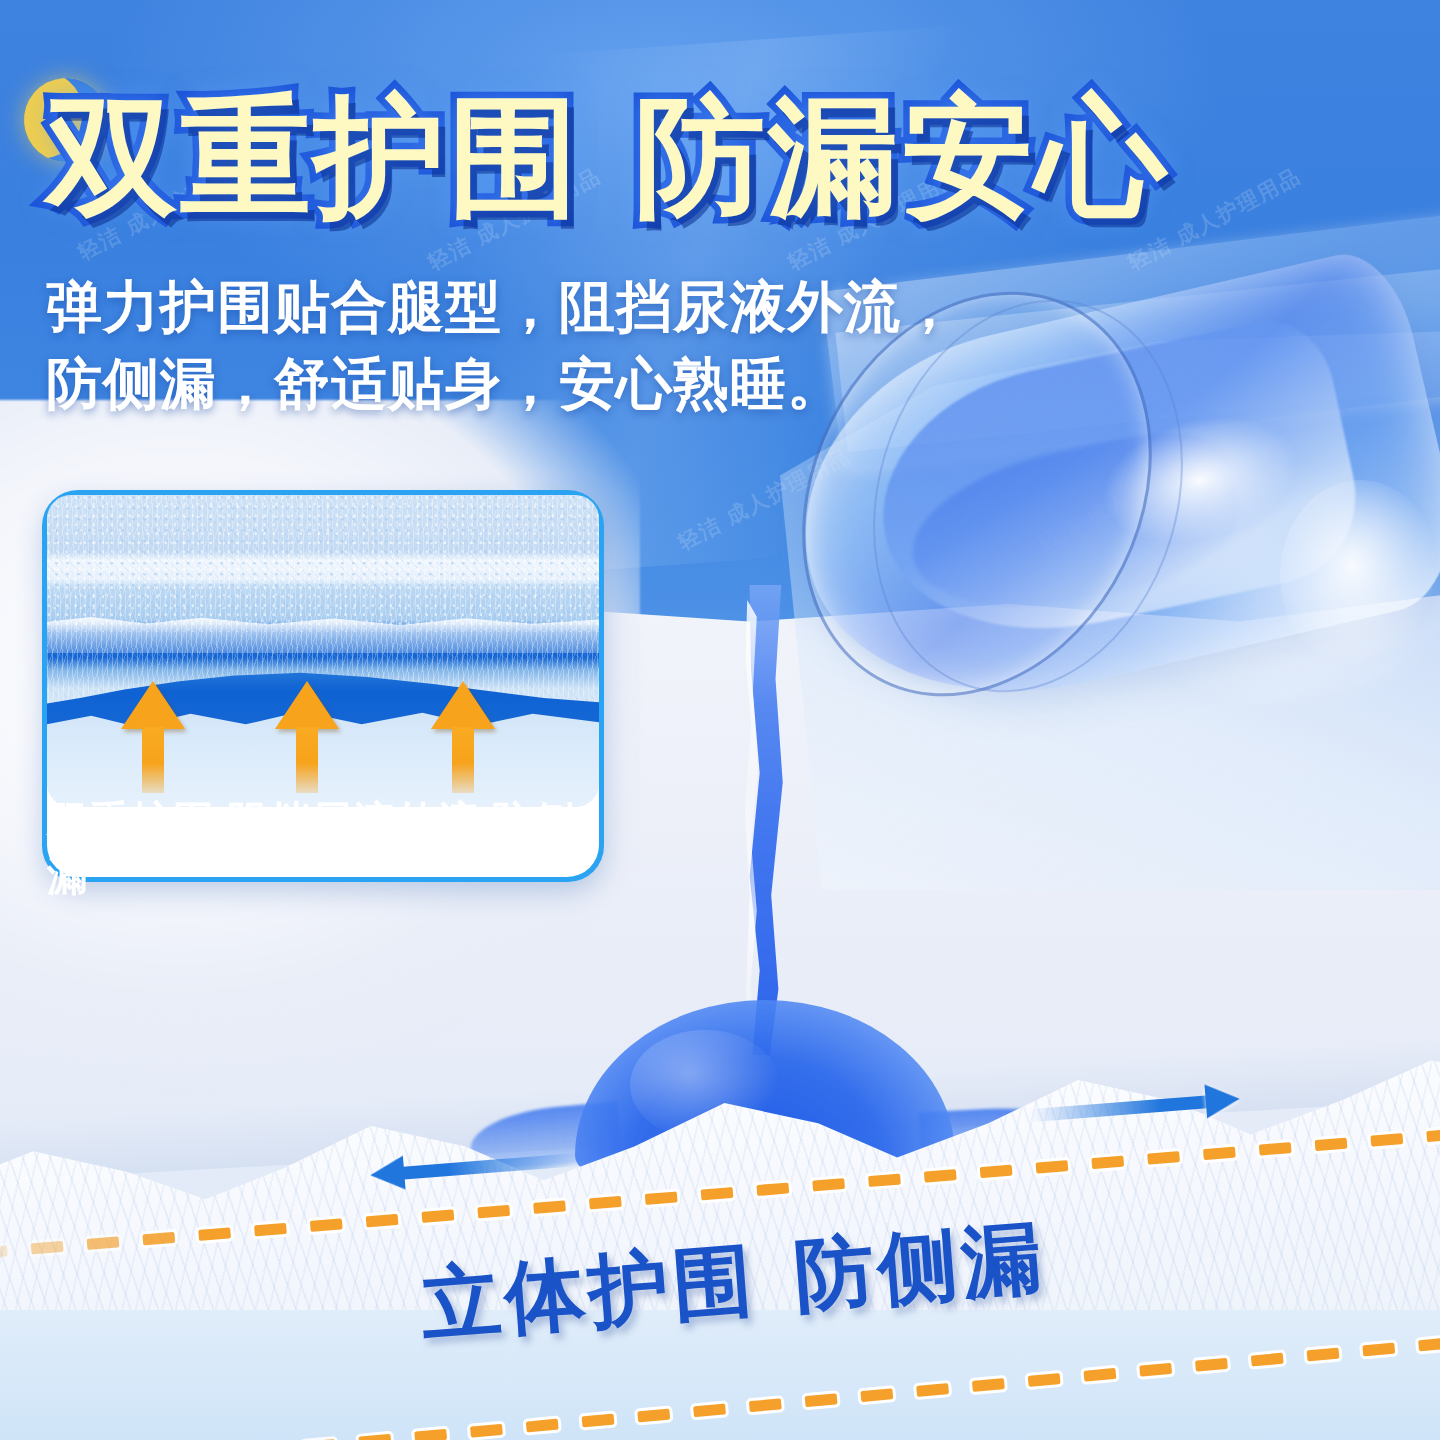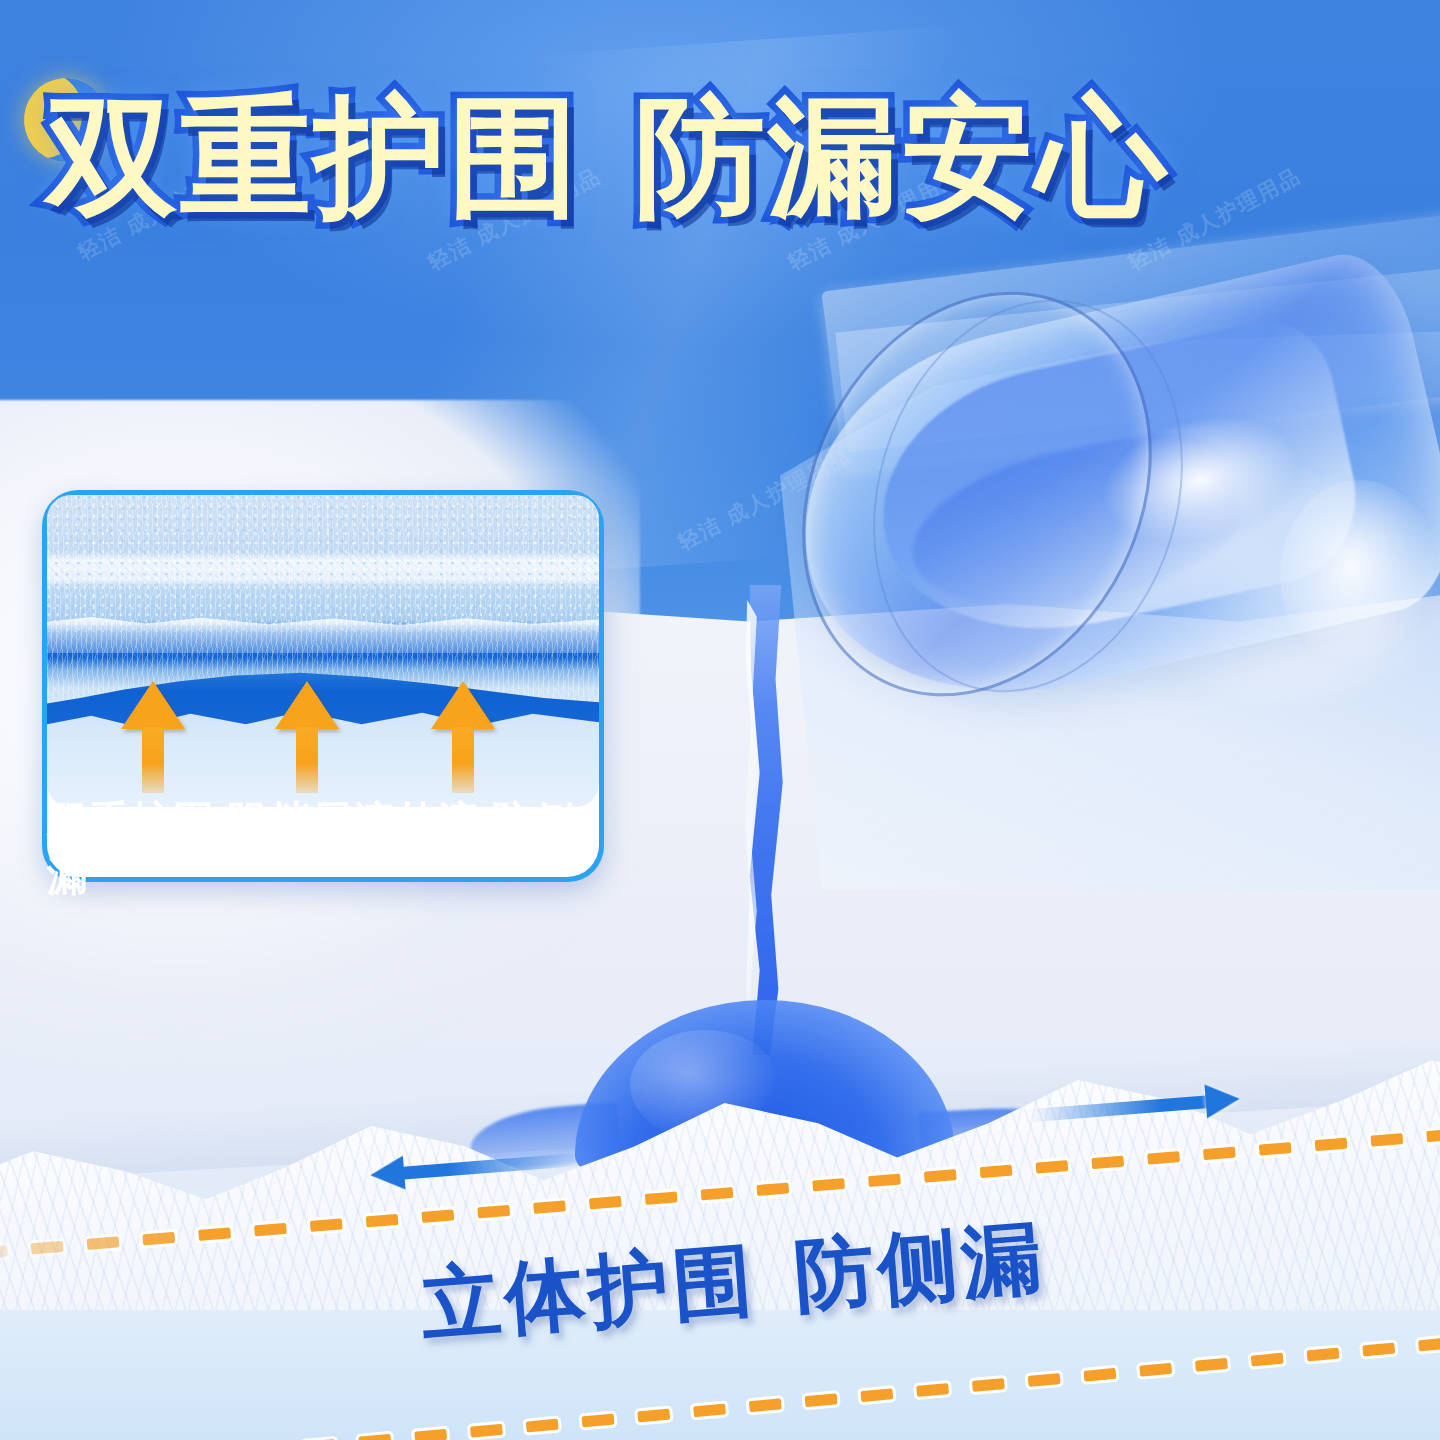--- a/index.html
+++ b/index.html
@@ -456,6 +456,10 @@
   <div class="moon"></div>
   <div class="headline"><span>双重护围</span><span class="gap"></span><span>防漏安心</span></div>
 
+  <div class="subtitle">
+    <span class="l2">弹力护围贴合腿型，阻挡尿液外流，</span>
+    <span class="l2">防侧漏，舒适贴身，安心熟睡。</span>
+  </div>
 
   <div class="card">
     <div class="card-inner">

